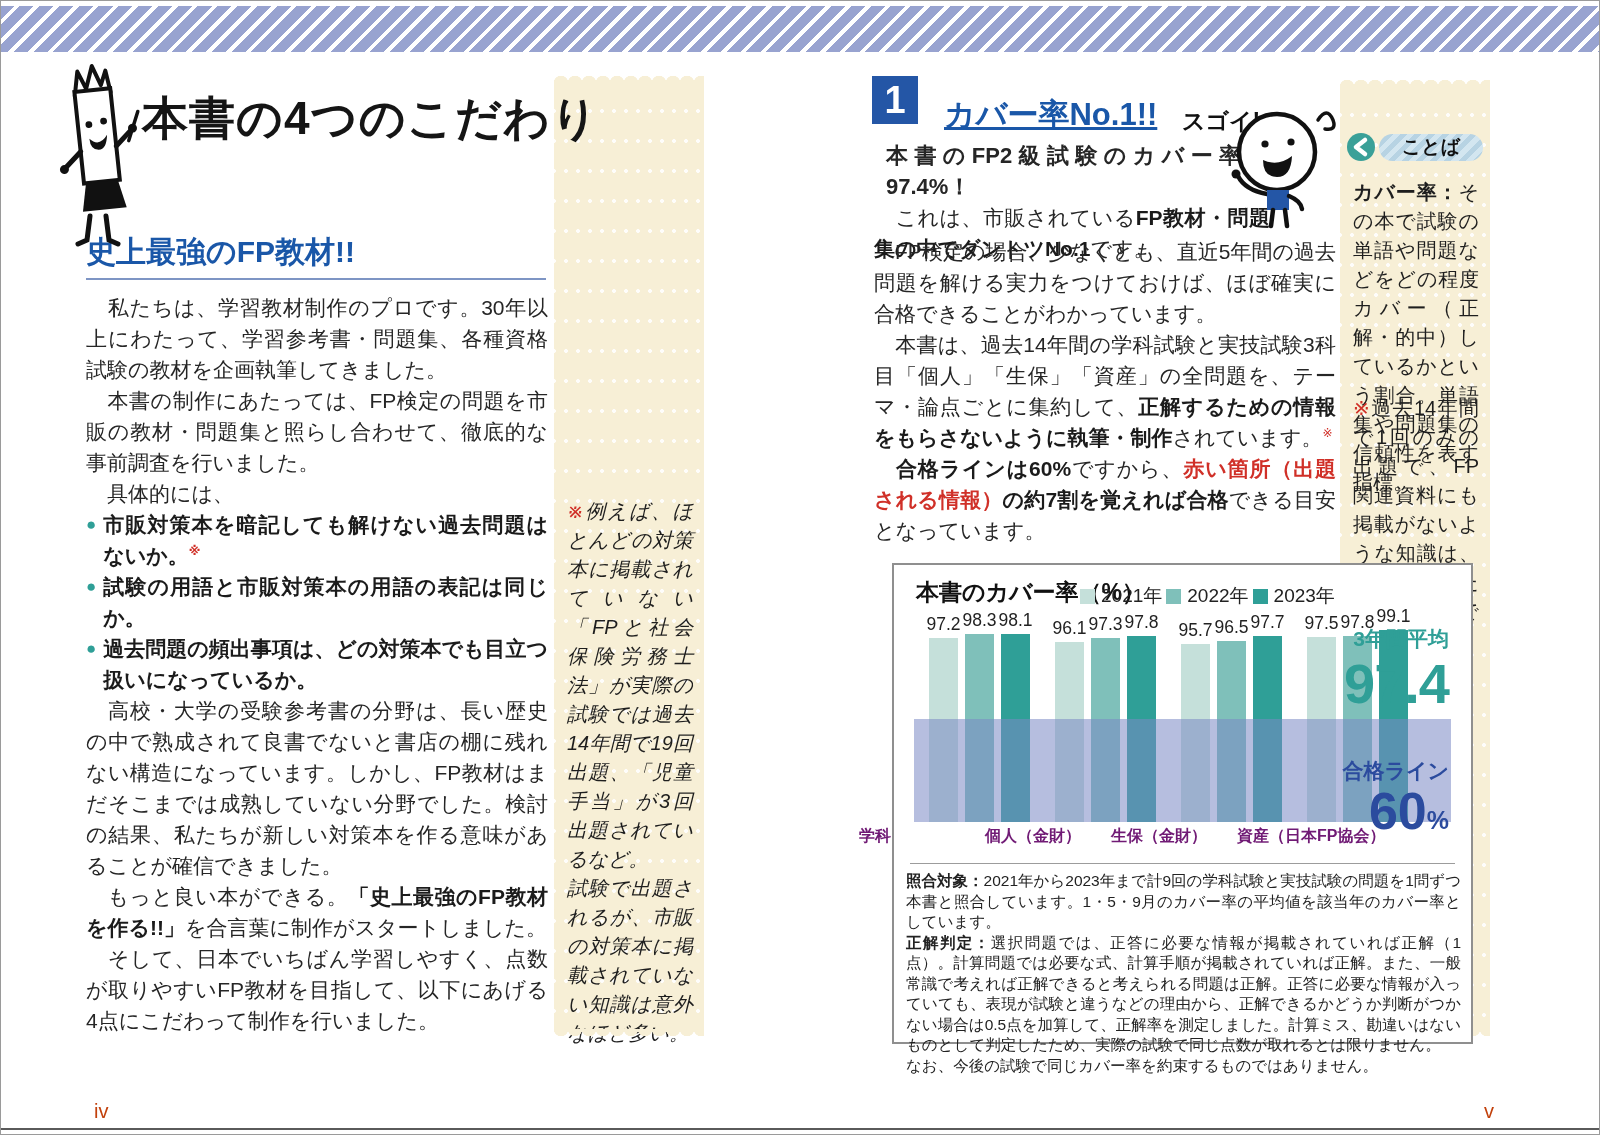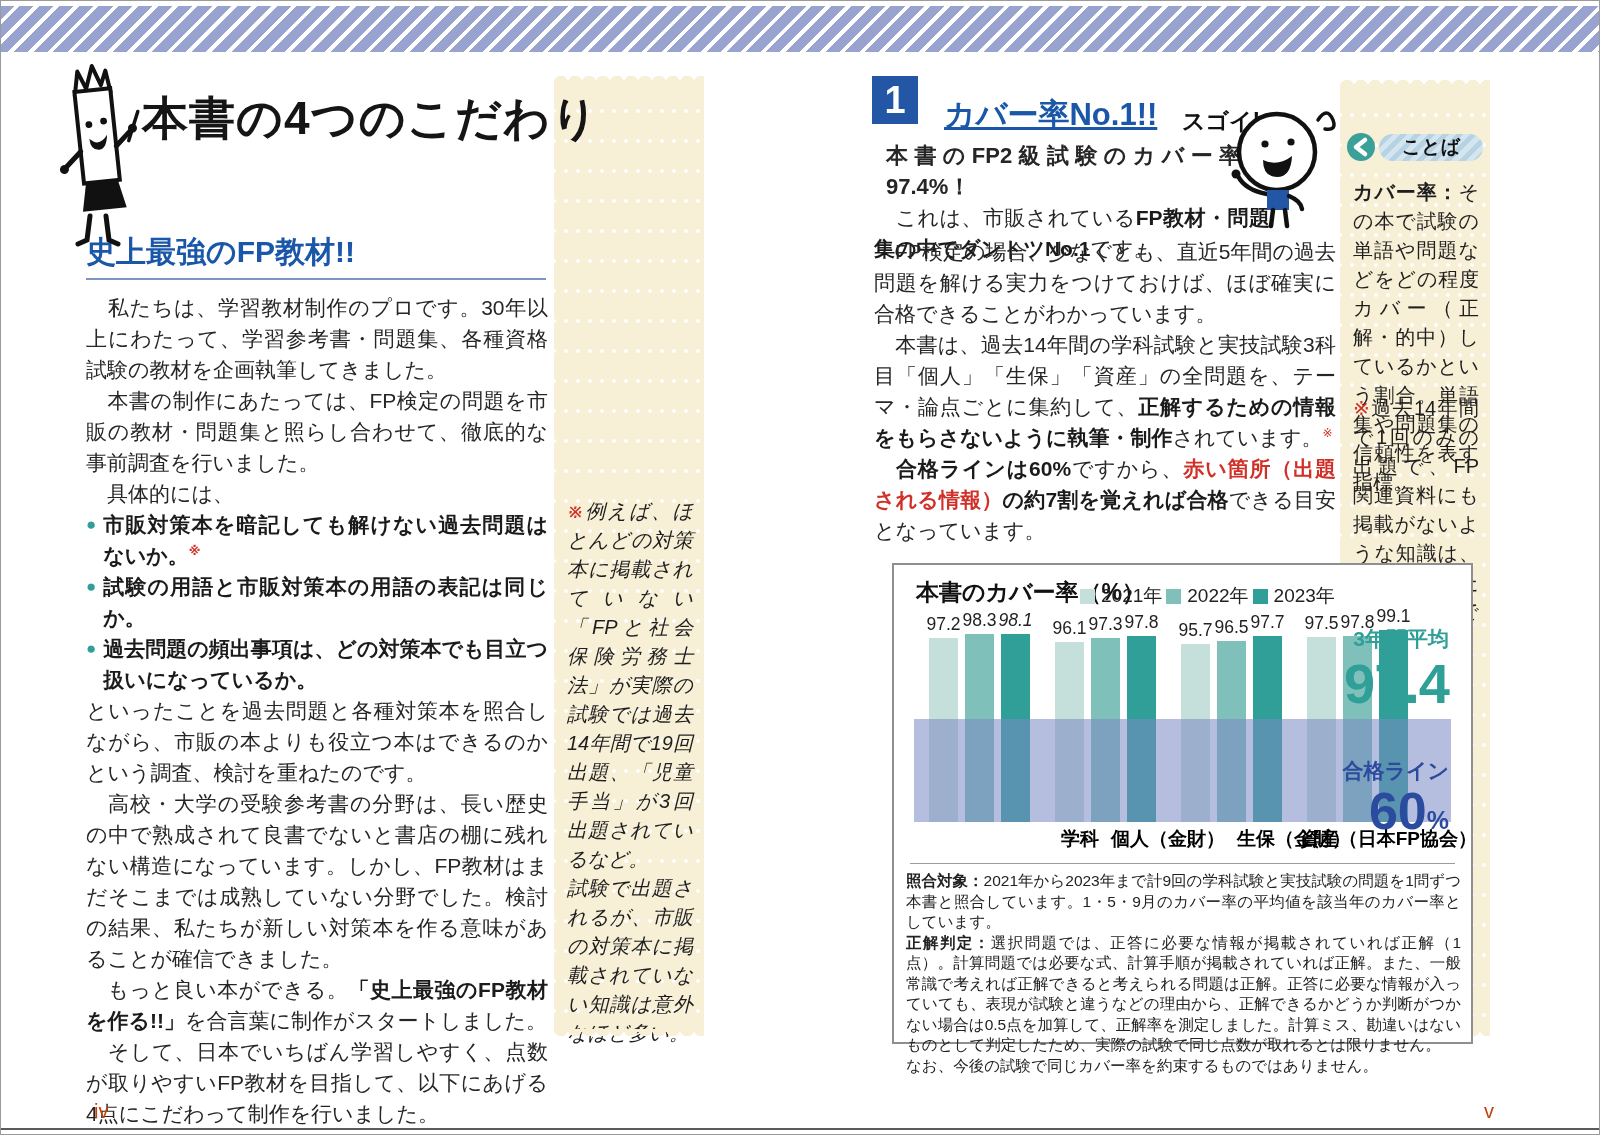--- a/index.html
+++ b/index.html
@@ -225,7 +225,7 @@
       <div class="bar" style="left: 71px; width: 29px; height: 188px; background: rgb(127, 192, 186);"></div>
       <div class="bar-label" style="left: 62px; bottom: 191px; width: 47px;">98.3</div>
       <div class="bar" style="left: 107px; width: 29px; height: 188px; background: rgb(47, 159, 151);"></div>
-      <div class="bar-label" style="left: 98px; bottom: 191px; width: 47px; font-style: italic;">98.1</div>
+      <div class="bar-label" style="left: 98px; bottom: 191px; width: 47px;">98.1</div>
       <div class="cat-label" style="left: -35px;">学科</div>
       <div class="bar" style="left: 161px; width: 29px; height: 180px; background: rgb(197, 224, 218);"></div>
       <div class="bar-label" style="left: 152px; bottom: 183px; width: 47px;">96.1</div>

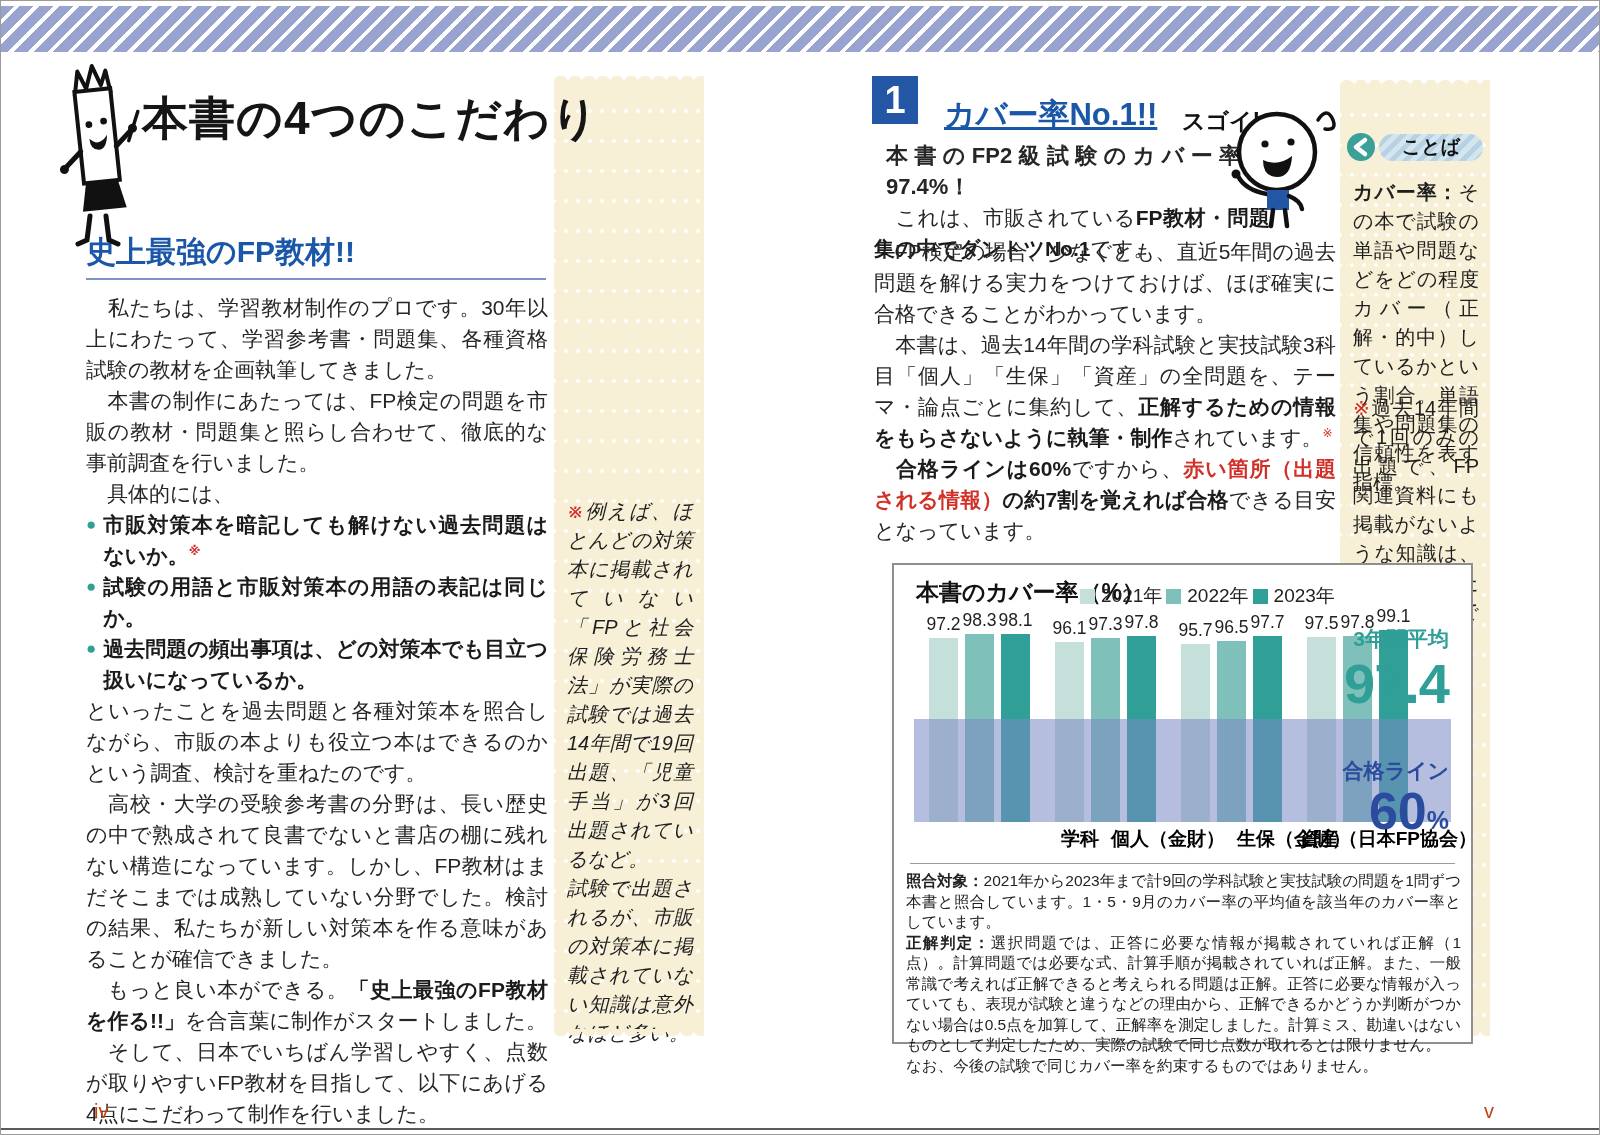--- a/index.html
+++ b/index.html
@@ -142,7 +142,6 @@
     <span class="dot">●</span>
     <span>過去問題の頻出事項は、どの対策本でも目立つ扱いになっているか。</span>
   </div>
-  <p>といったことを過去問題と各種対策本を照合しながら、市販の本よりも役立つ本はできるのかという調査、検討を重ねたのです。</p>
   <p>　高校・大学の受験参考書の分野は、長い歴史の中で熟成されて良書でないと書店の棚に残れない構造になっています。しかし、FP教材はまだそこまでは成熟していない分野でした。検討の結果、私たちが新しい対策本を作る意味があることが確信できました。</p>
   <p><span>　もっと良い本ができる。</span><span class="bold">「史上最強のFP教材を作る!!」</span><span>を合言葉に制作がスタートしました。</span></p>
   <p>　そして、日本でいちばん学習しやすく、点数が取りやすいFP教材を目指して、以下にあげる4点にこだわって制作を行いました。</p>

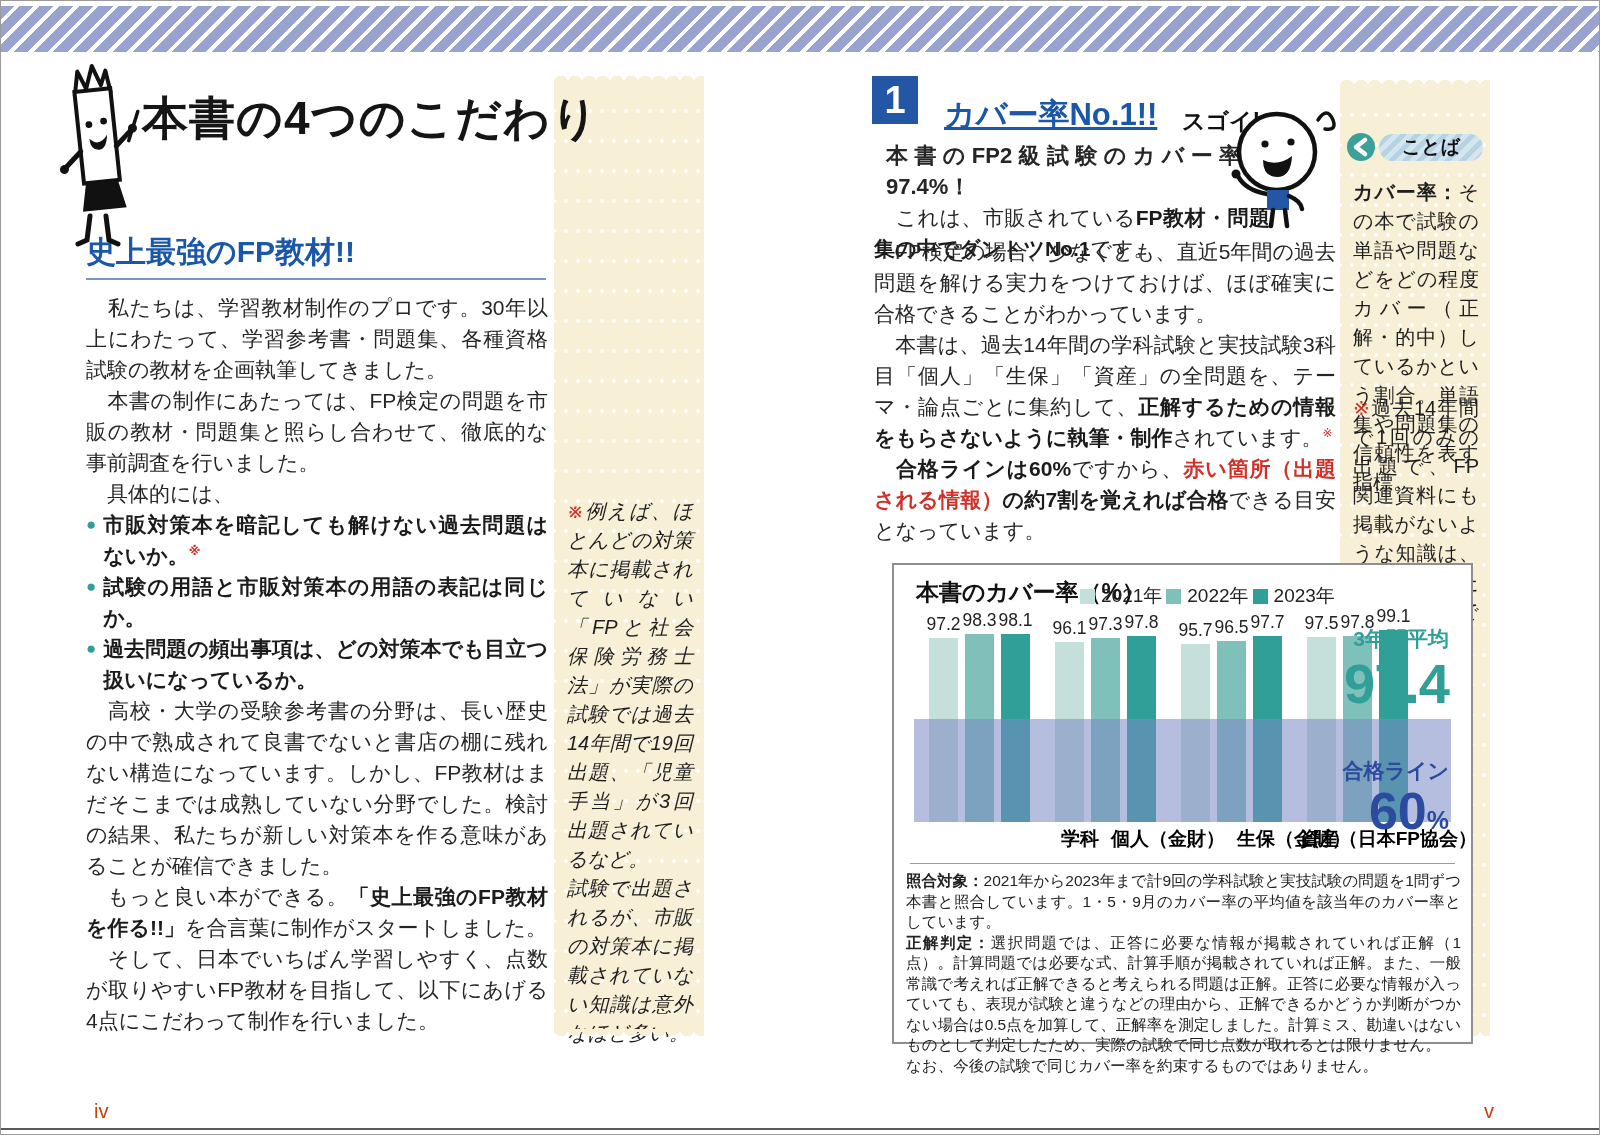--- a/index.html
+++ b/index.html
@@ -82,7 +82,7 @@
   .bar{position:absolute;bottom:0;z-index:2;}
   .bar-label{position:absolute;font-size:17.5px;color:#222;text-align:center;z-index:6;}
   .chart-band{position:absolute;left:20px;bottom:0;width:537px;height:103px;z-index:4;}
-  .cat-label{position:absolute;top:261px;width:240px;text-align:right;font-size:19px;font-weight:600;color:#000000;}
+  .cat-label{position:absolute;top:261px;width:240px;text-align:left;font-size:16px;font-weight:600;color:#701a75;}
   .avg-block{position:absolute;right:22px;top:60px;text-align:right;z-index:7;}
   .avg-label{font-size:21px;font-weight:700;}
   .avg-value{font-size:56px;font-weight:700;line-height:1;margin-top:3px;letter-spacing:-1px;}

